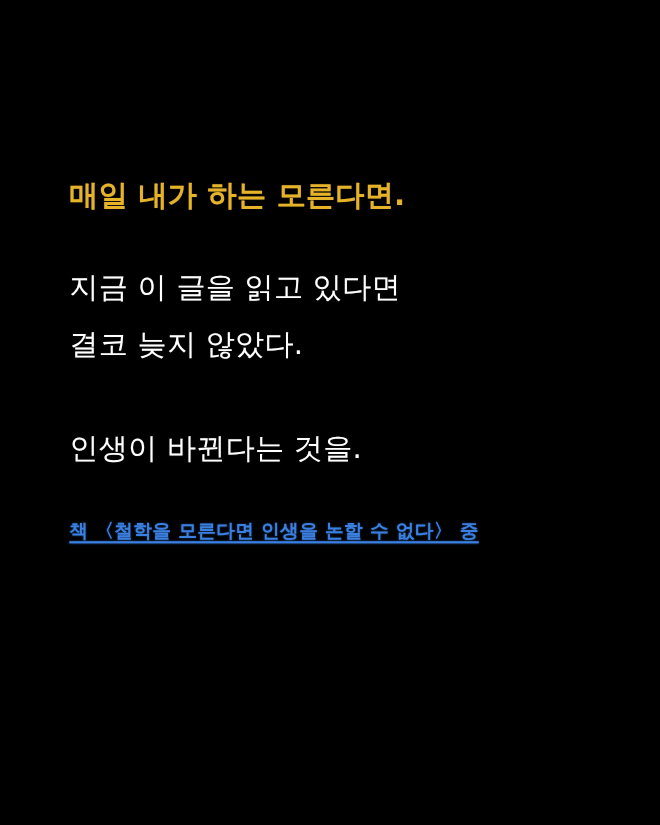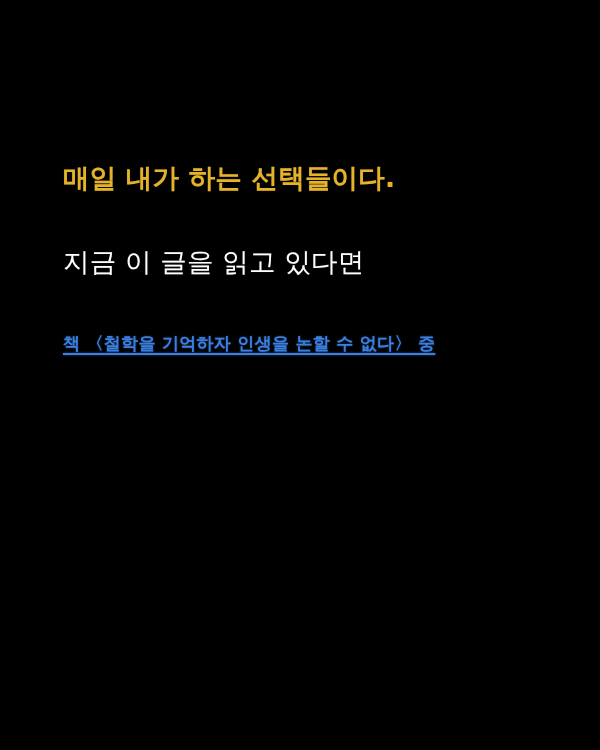--- a/index.html
+++ b/index.html
@@ -93,7 +93,7 @@
   <div class="quote-body">
 
     <div class="para para-highlight">
-      <span class="line">매일 내가 하는 선택들이다.</span>
+      <span class="line">매일 내가 하는 모른다면.</span>
     </div>
 
     <div class="para para-body">

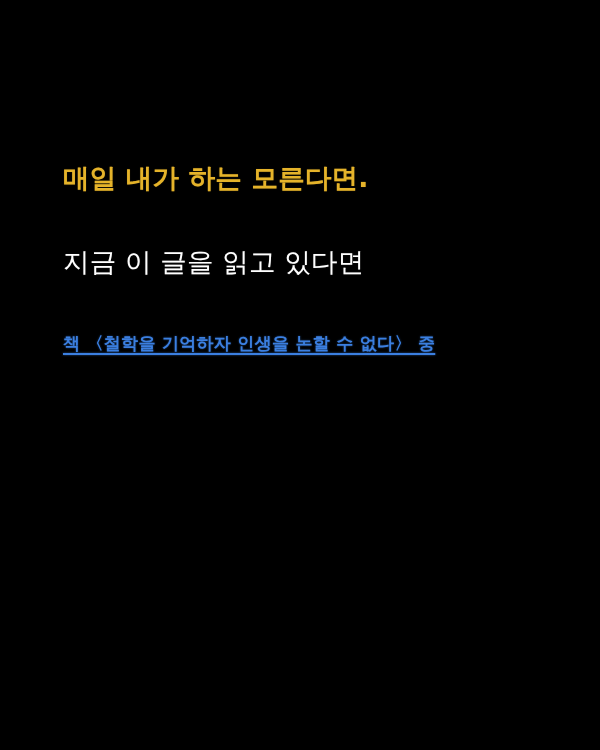--- a/index.html
+++ b/index.html
@@ -98,6 +98,7 @@
 
     <div class="para para-body">
       <span class="line">지금 이 글을 읽고 있다면</span>
+      <span class="line">결코 늦지 않았다.</span>
     </div>
 
     <div class="para para-body last">

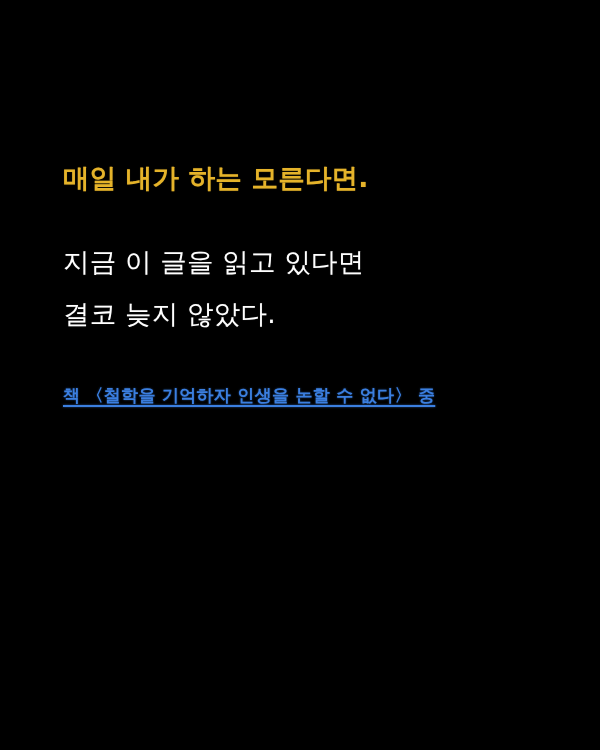--- a/index.html
+++ b/index.html
@@ -102,6 +102,7 @@
     </div>
 
     <div class="para para-body last">
+      <span class="line">인생이 바뀐다는 것을.</span>
     </div>
 
     <div>

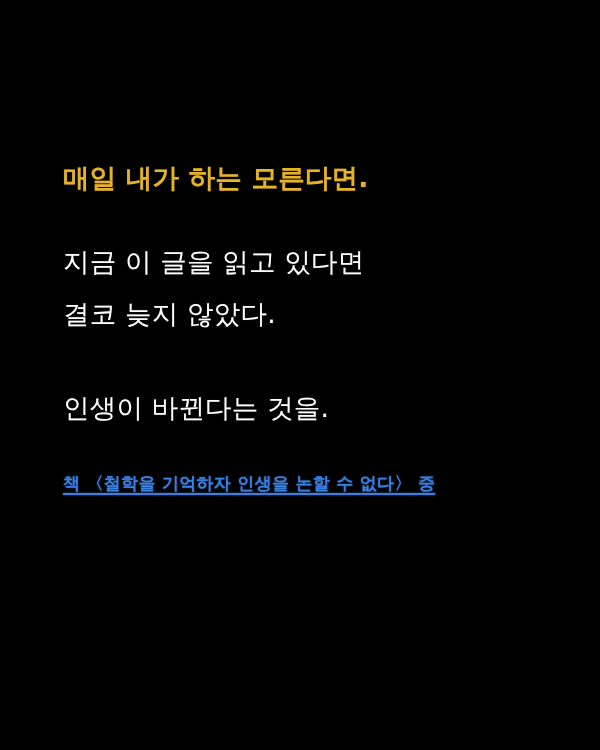--- a/index.html
+++ b/index.html
@@ -106,7 +106,7 @@
     </div>
 
     <div>
-      <span class="citation">책 〈철학을 기억하자 인생을 논할 수 없다〉 중</span>
+      <span class="citation">책 〈철학을 모른다면 인생을 논할 수 없다〉 중</span>
     </div>
 
   </div>

